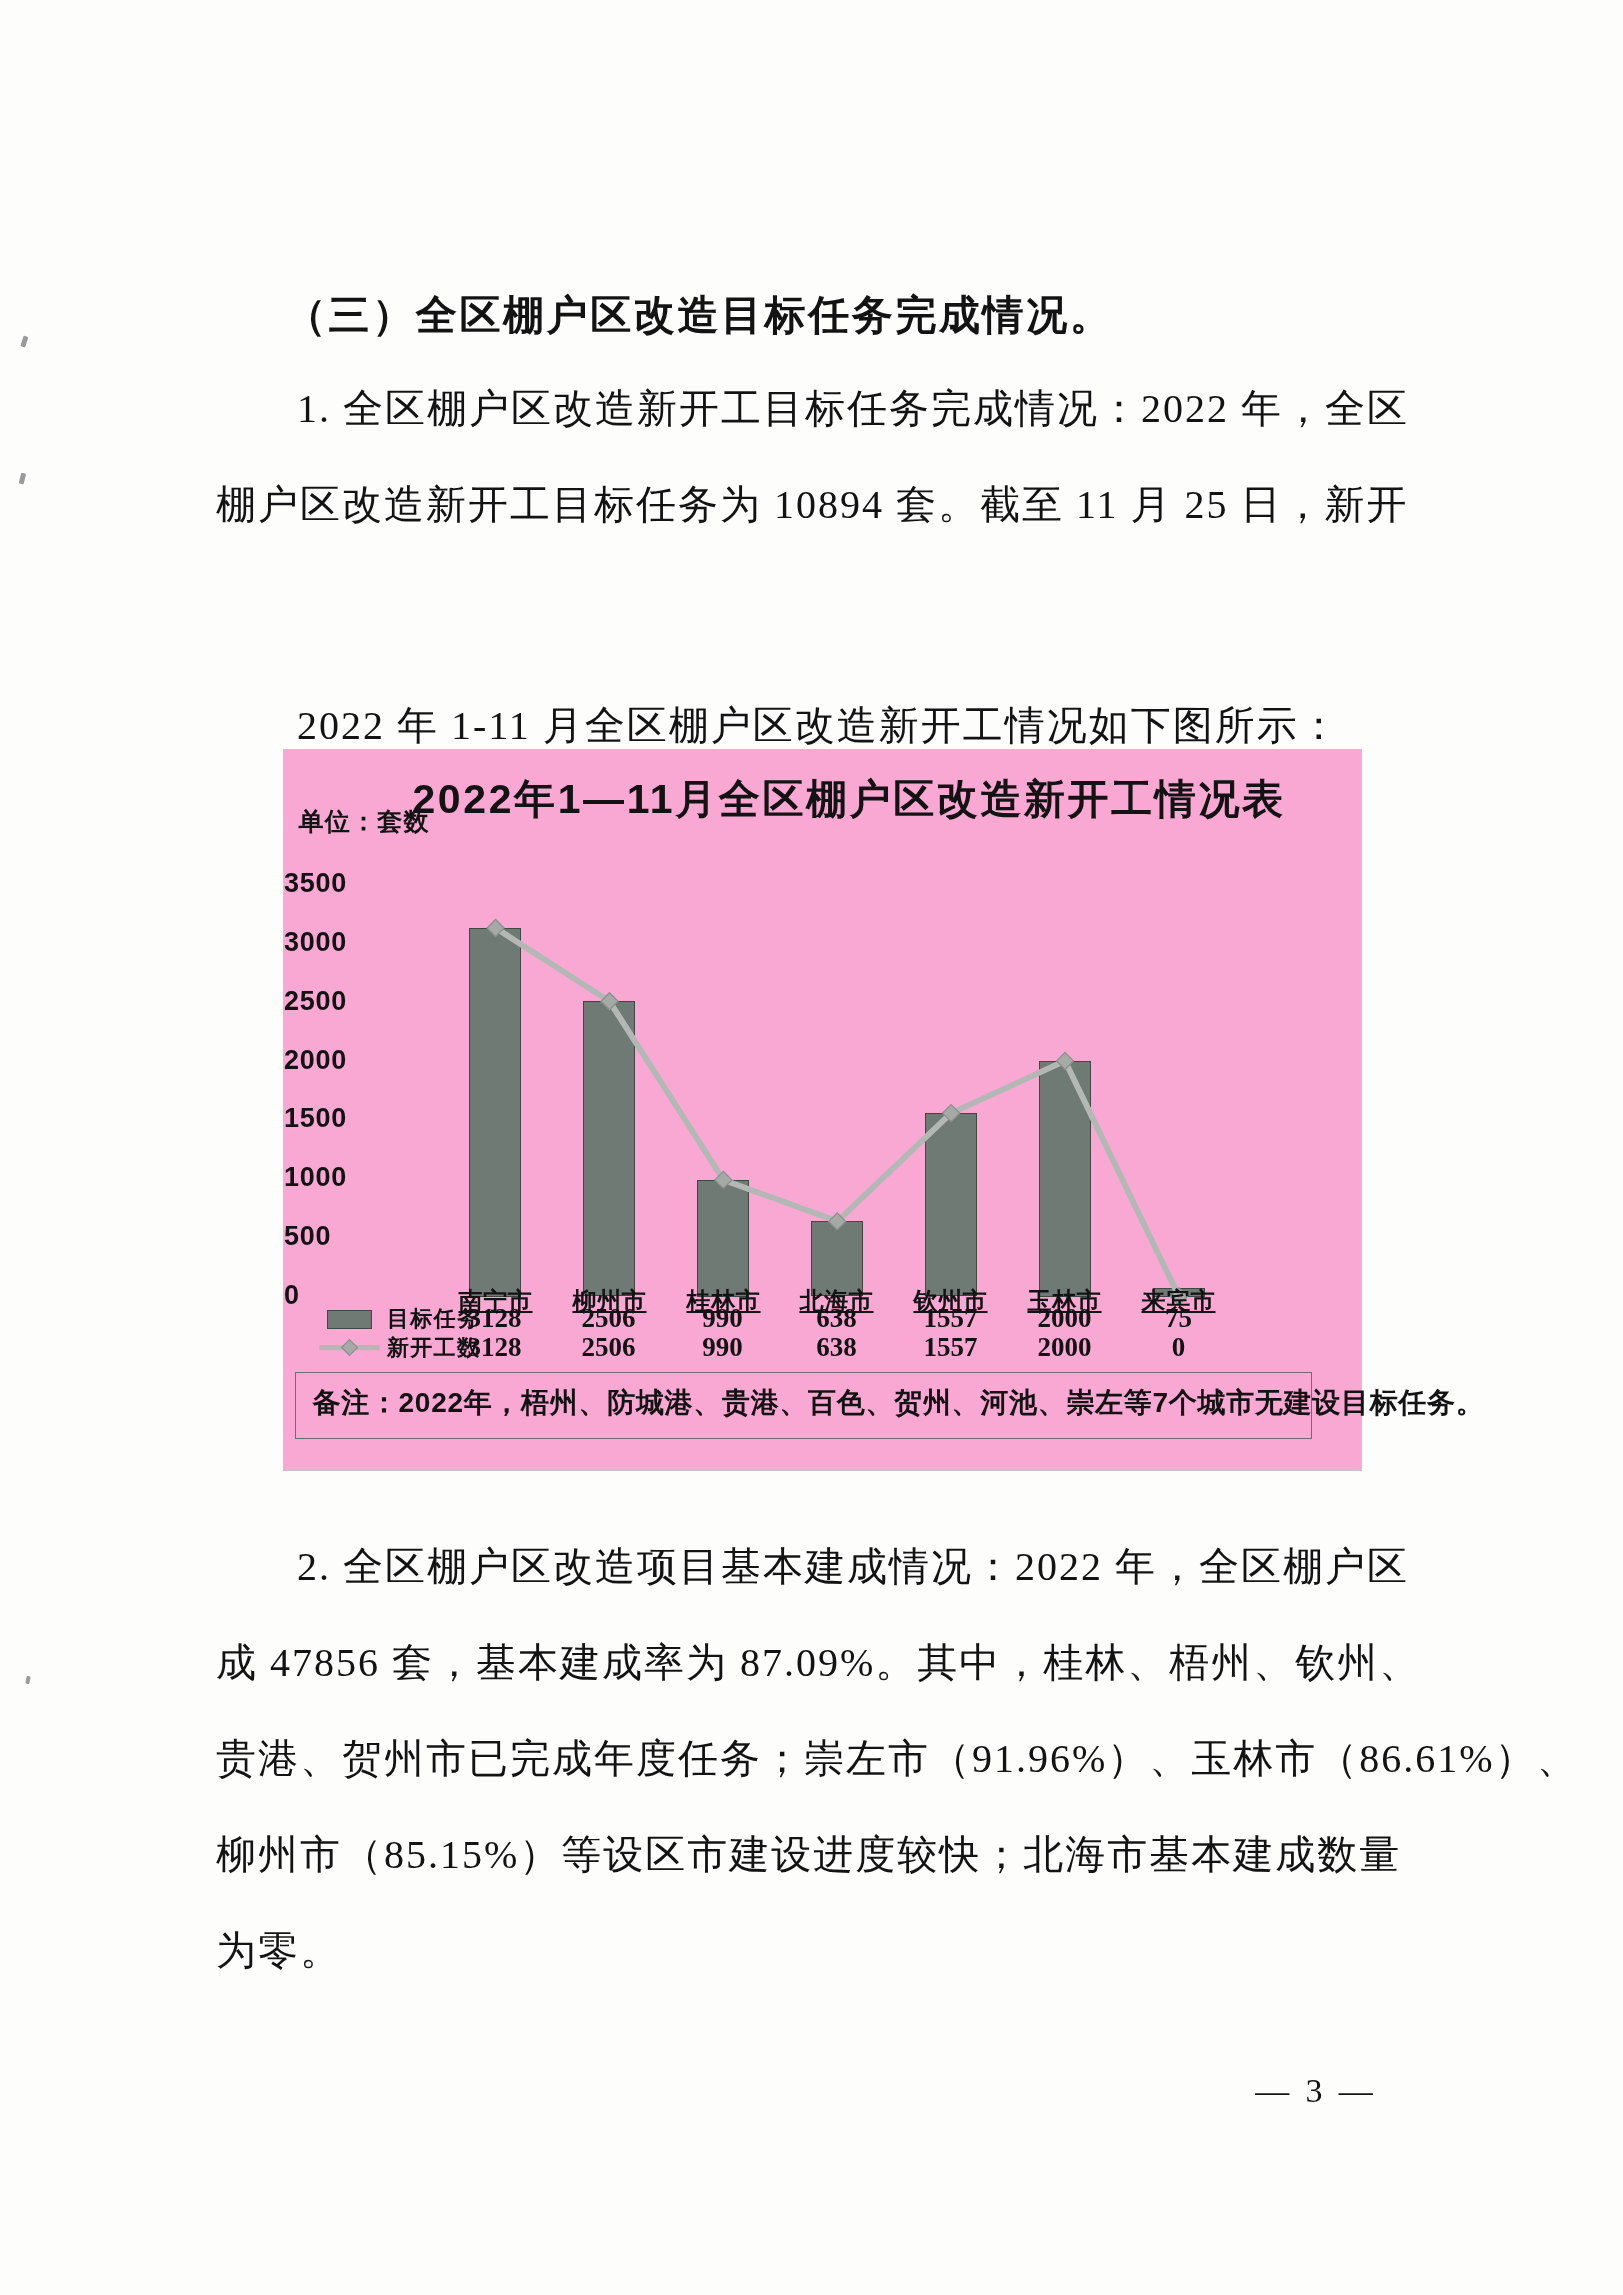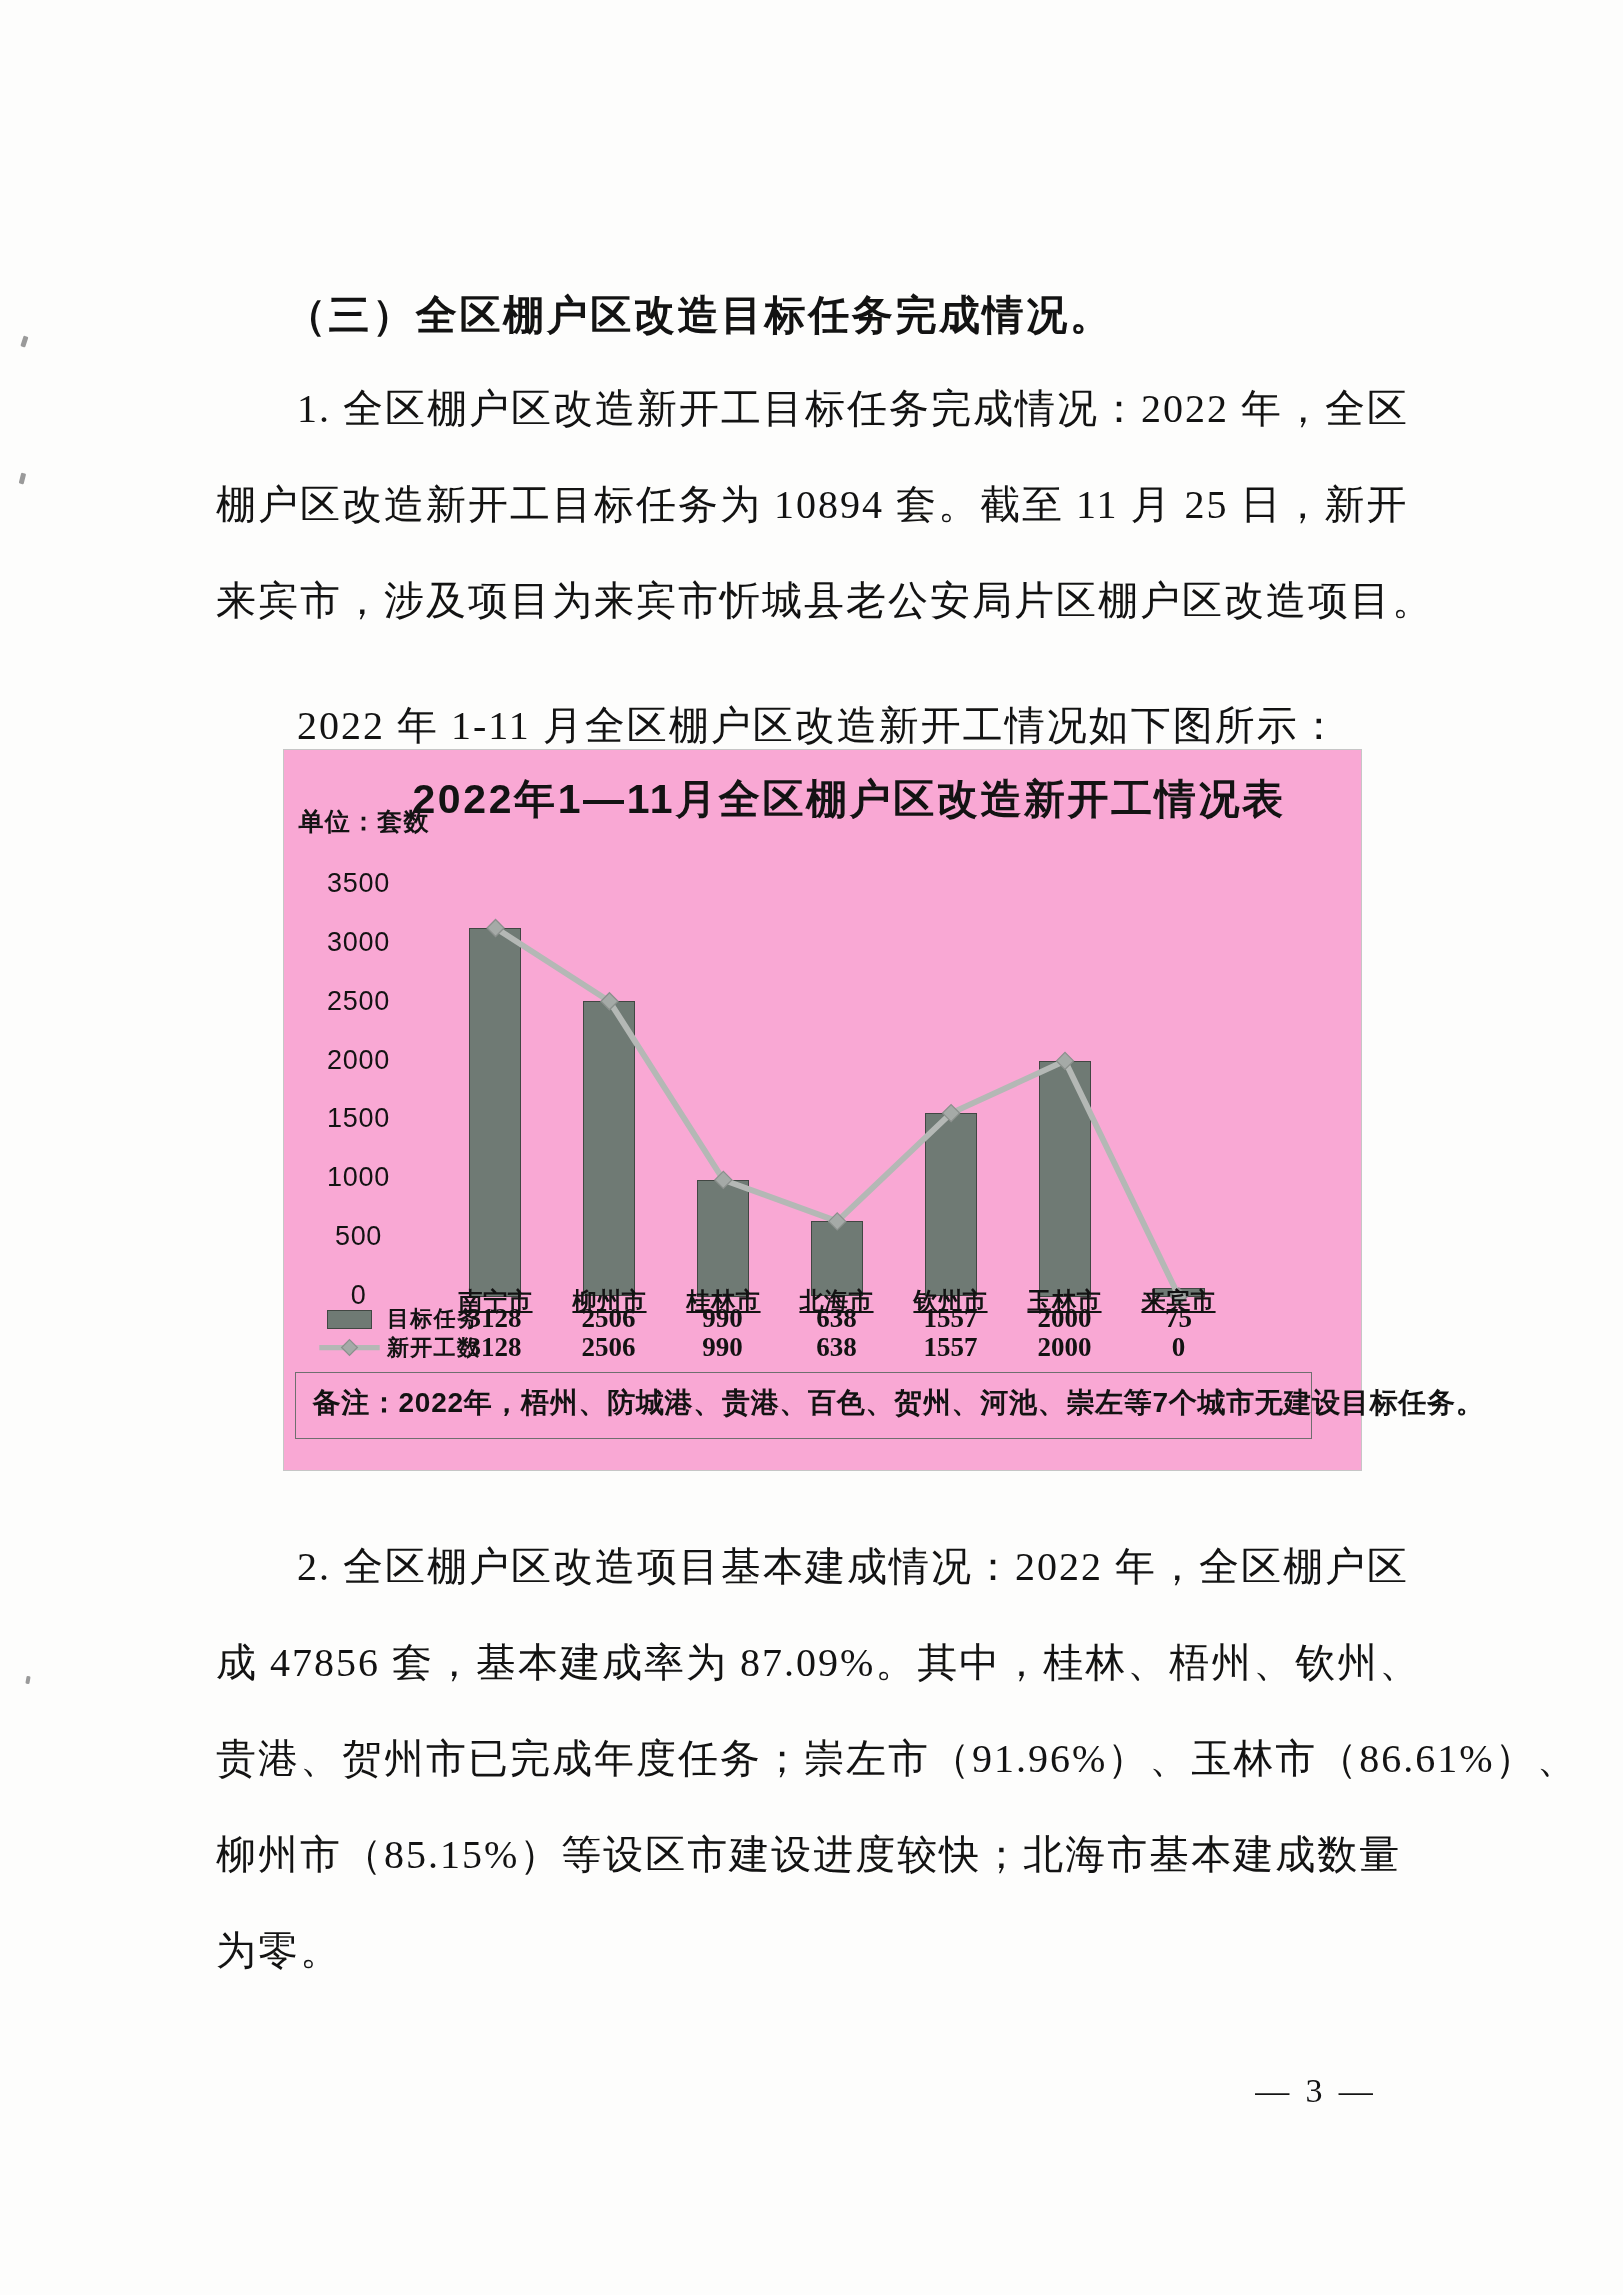--- a/index.html
+++ b/index.html
@@ -84,7 +84,6 @@
   <div class="para para-1">
     <div class="tline indent">1. 全区棚户区改造新开工目标任务完成情况：2022 年，全区</div>
     <div class="tline">棚户区改造新开工目标任务为 10894 套。截至 11 月 25 日，新开</div>
-    <div class="tline">来宾市，涉及项目为来宾市忻城县老公安局片区棚户区改造项目。</div>
   </div>
 
   <div class="intro-line">2022 年 1-11 月全区棚户区改造新开工情况如下图所示：</div>

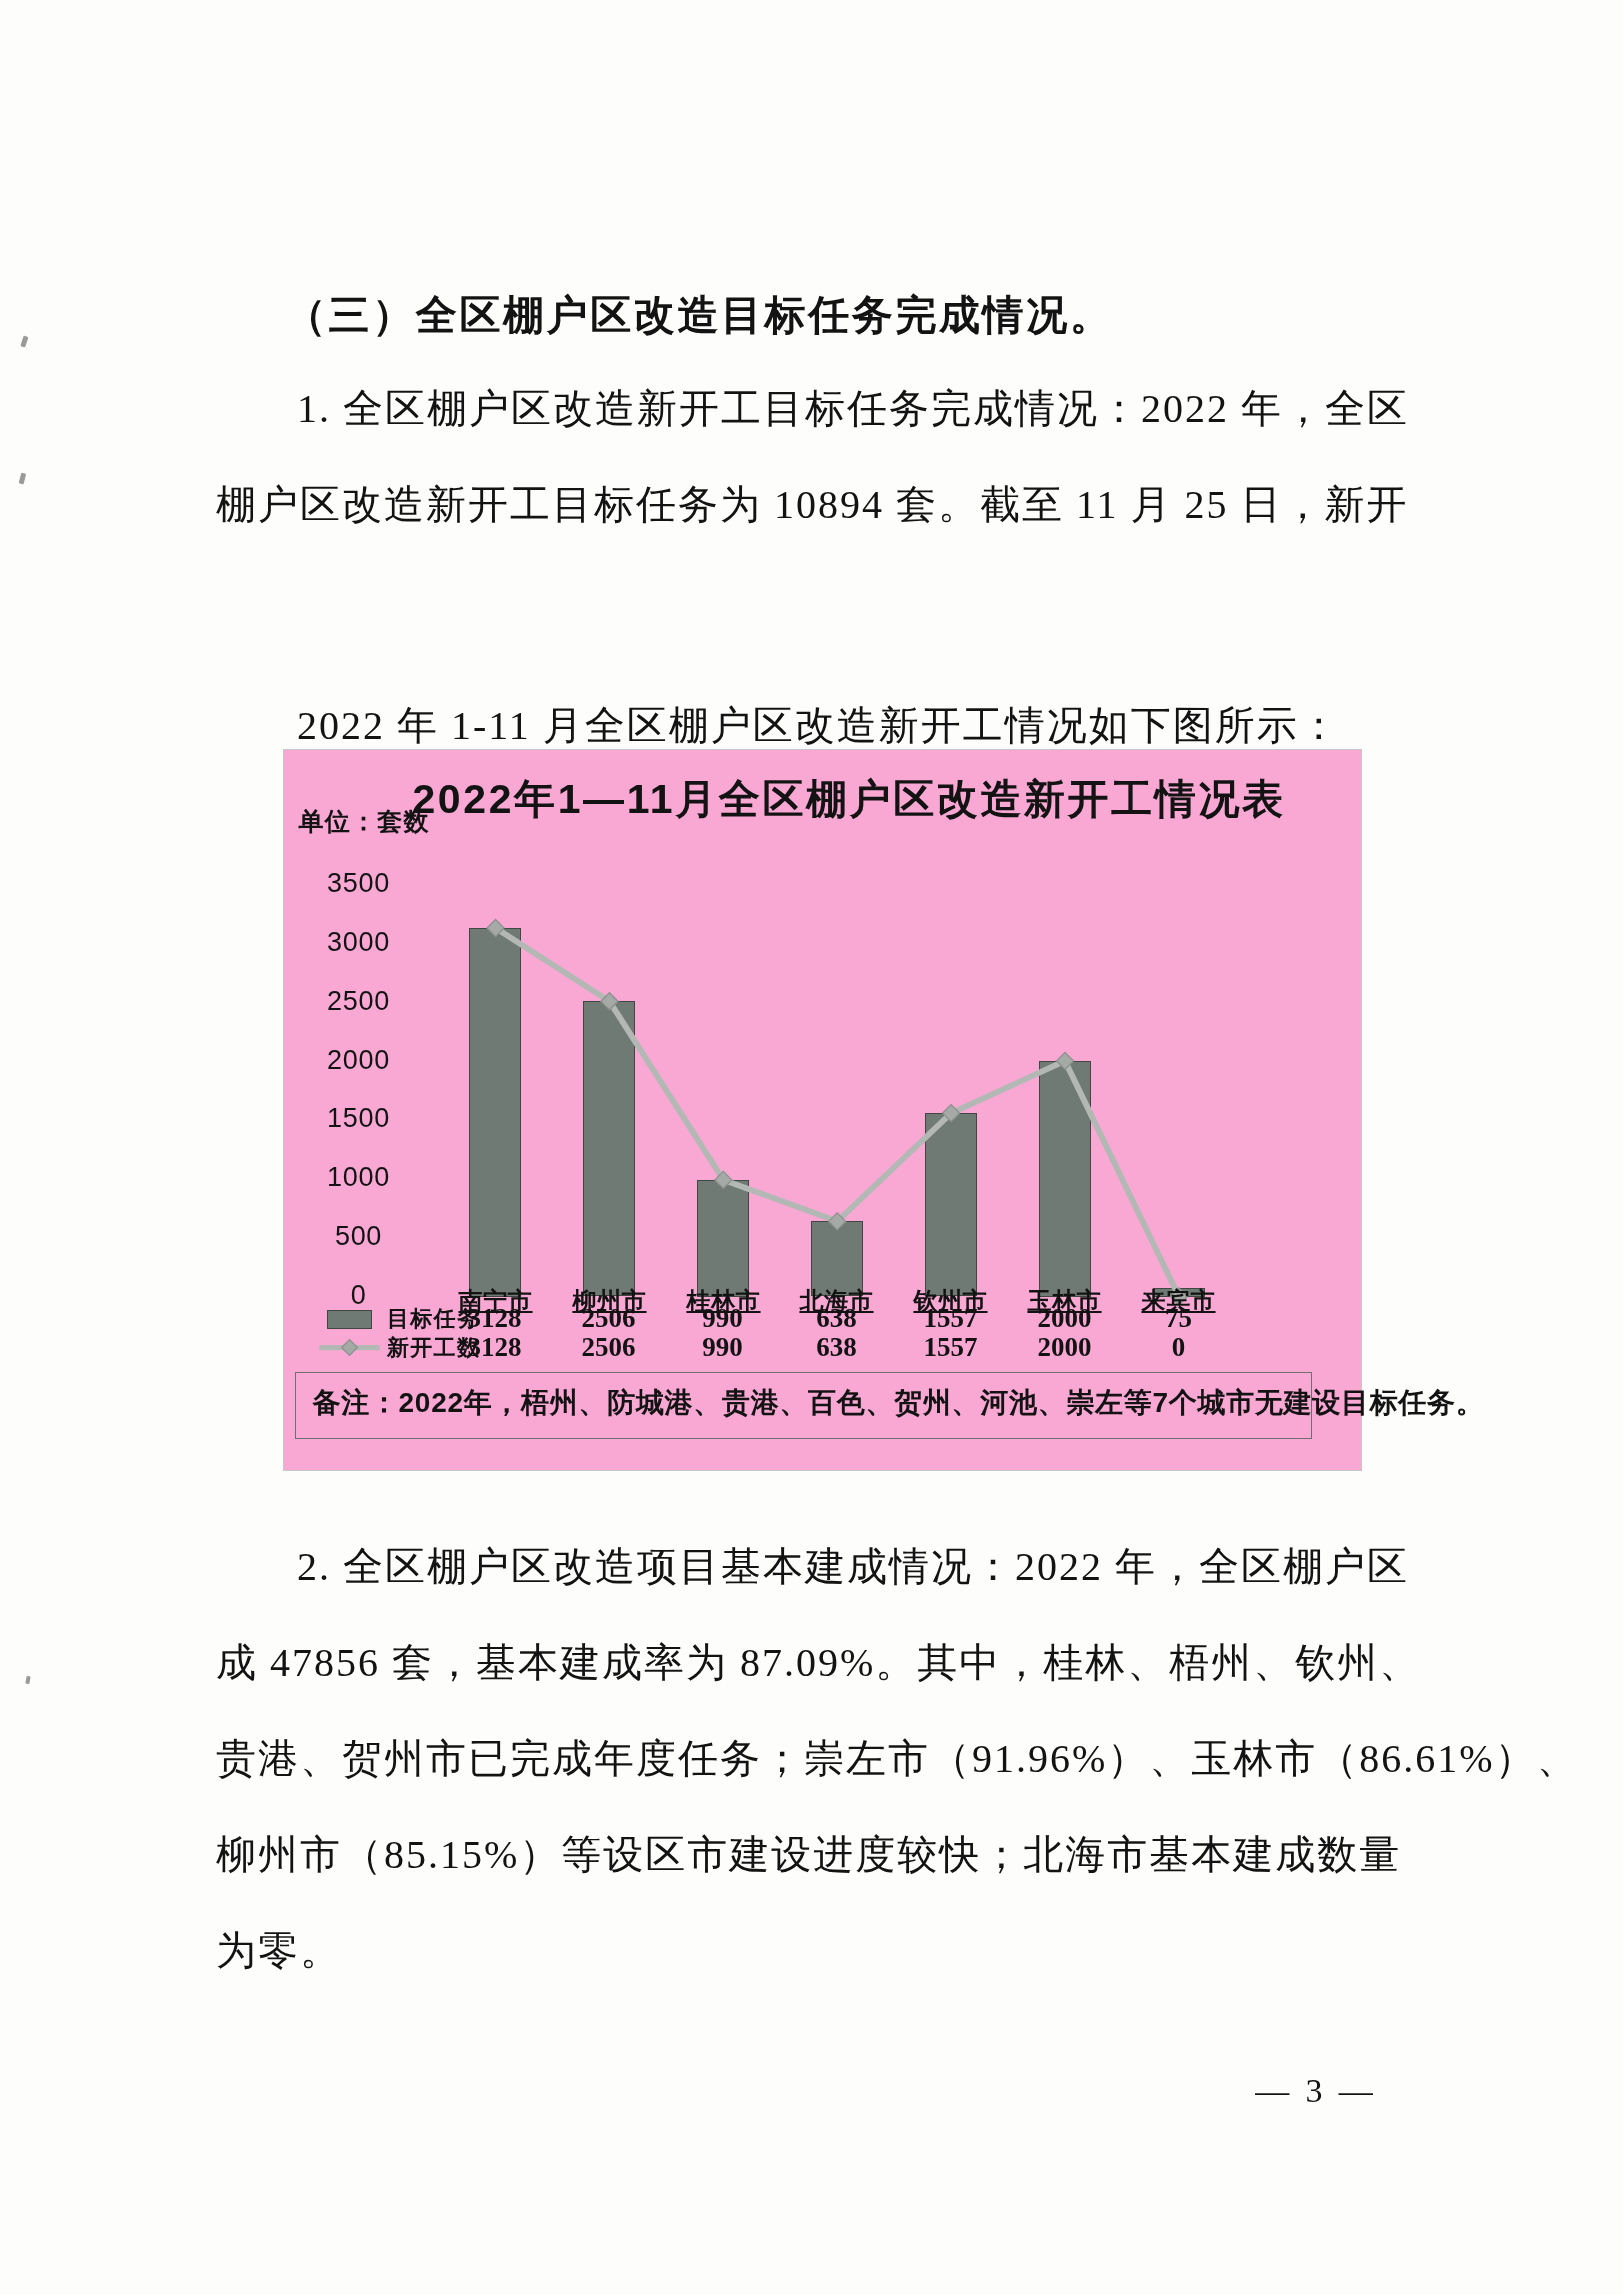--- a/index.html
+++ b/index.html
@@ -42,8 +42,8 @@
     font-size:41px; font-weight:700; letter-spacing:2.6px; white-space:nowrap;
   }
   .ytick {
-    position:absolute; left:0; width:149px; text-align:center;
-    font-size:27px; font-weight:400; letter-spacing:0.7px;
+    position:absolute; left:0; width:149px; text-align:left;
+    font-size:27px; font-weight:700; letter-spacing:0.7px;
   }
   .bar {
     position:absolute; background:#6f7a74; border:1.3px solid #414743; box-sizing:border-box;

